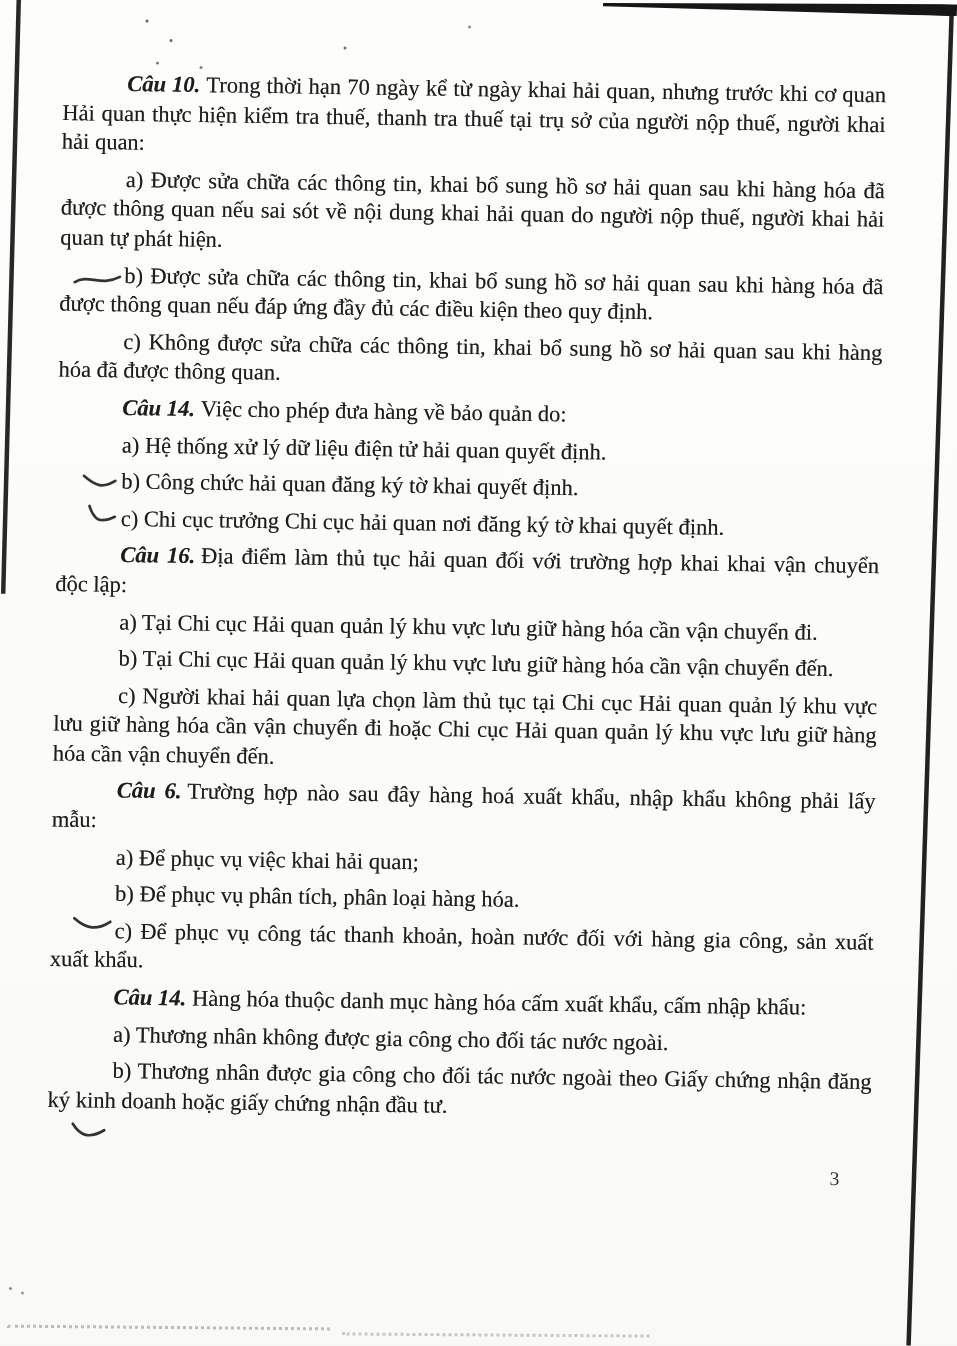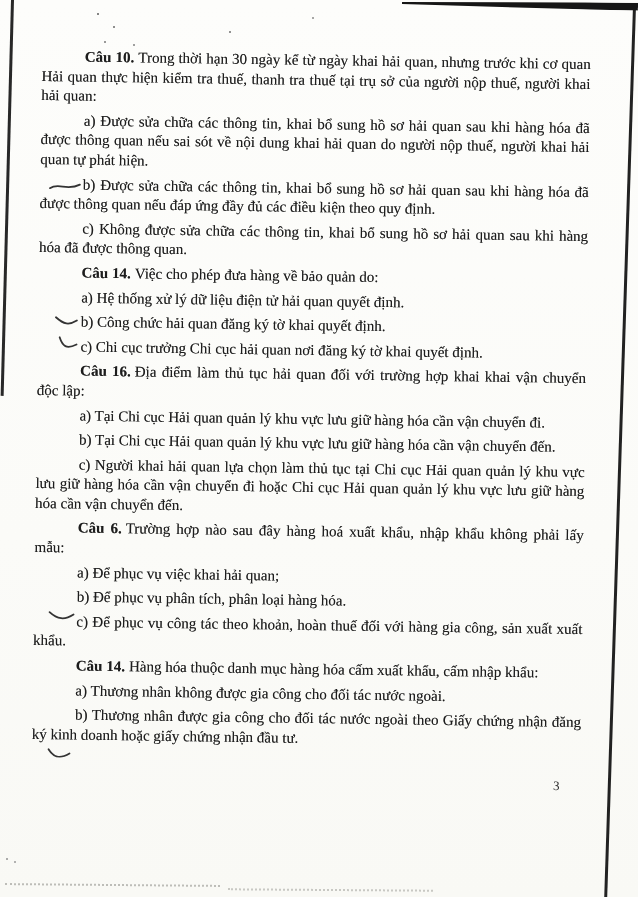--- a/index.html
+++ b/index.html
@@ -26,7 +26,7 @@
   }
   .para{margin:0 0 5px 0;text-indent:43px;}
   .q-intro{margin-top:3px;}
-  .qlabel{font-weight:bold;padding-right:4px;}
+  .qlabel{font-weight:bold;padding-right:4px;font-style:italic;}
   .option{position:relative;}
   .pen{position:absolute;top:2px;left:14px;width:34px;height:14px;pointer-events:none;}
   .pen svg{display:block;overflow:visible;}

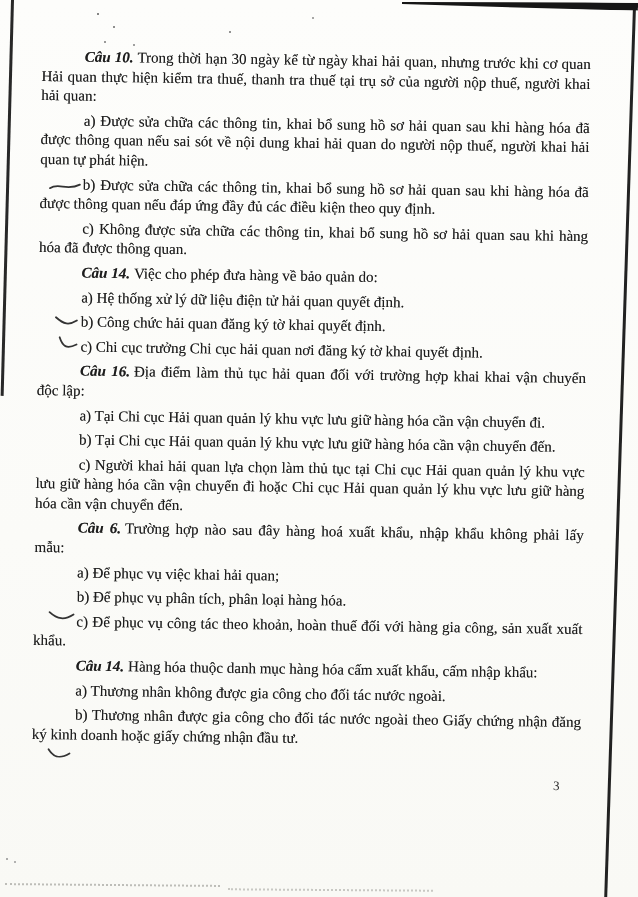--- a/index.html
+++ b/index.html
@@ -58,7 +58,7 @@
 
   <div class="content">
 
-    <div class="para q-intro"><span class="qlabel">Câu 10.</span><span>Trong thời hạn 30 ngày kể từ ngày khai hải quan, nhưng trước khi cơ quan Hải quan thực hiện kiểm tra thuế, thanh tra thuế tại trụ sở của người nộp thuế, người khai hải quan:</span></div>
+    <div class="para q-intro"><span class="qlabel">Câu 10.</span><span>Trong thời hạn 70 ngày kể từ ngày khai hải quan, nhưng trước khi cơ quan Hải quan thực hiện kiểm tra thuế, thanh tra thuế tại trụ sở của người nộp thuế, người khai hải quan:</span></div>
     <div class="para option"><span>a) Được sửa chữa các thông tin, khai bổ sung hồ sơ hải quan sau khi hàng hóa đã được thông quan nếu sai sót về nội dung khai hải quan do người nộp thuế, người khai hải quan tự phát hiện.</span></div>
     <div class="para option">
       <span class="pen" style="left:10px;top:4px;">

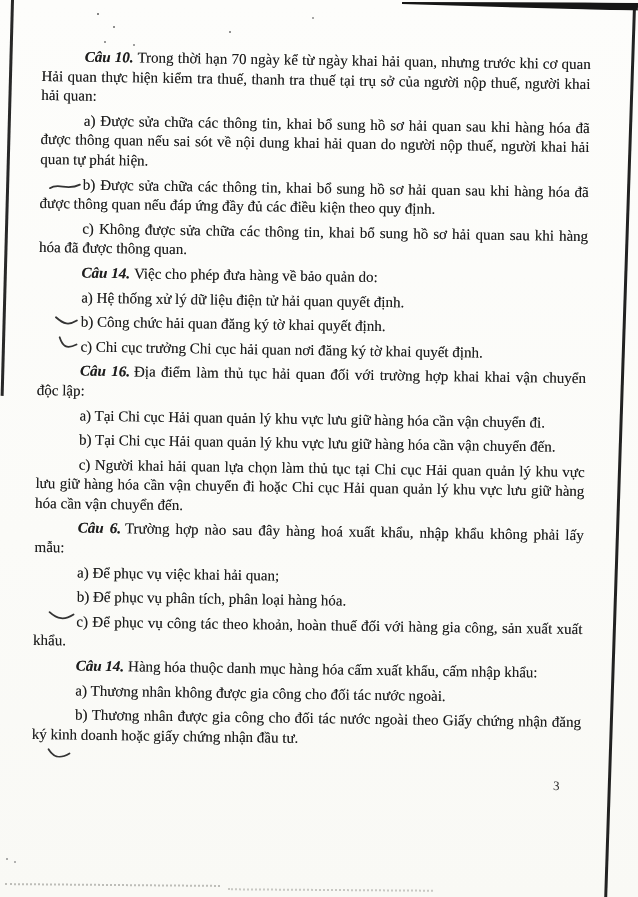--- a/index.html
+++ b/index.html
@@ -103,7 +103,7 @@
             <path d="M0,2 C8,9 15,10 24,4" fill="none" stroke="#333" stroke-width="1.8" stroke-linecap="round"></path>
           </svg>
         </span>
-      <span>c) Để phục vụ công tác theo khoản, hoàn thuế đối với hàng gia công, sản xuất xuất khẩu.</span>
+      <span>c) Để phục vụ công tác thanh khoản, hoàn nước đối với hàng gia công, sản xuất xuất khẩu.</span>
     </div>
 
     <div class="para q-intro"><span class="qlabel">Câu 14.</span><span>Hàng hóa thuộc danh mục hàng hóa cấm xuất khẩu, cấm nhập khẩu:</span></div>

